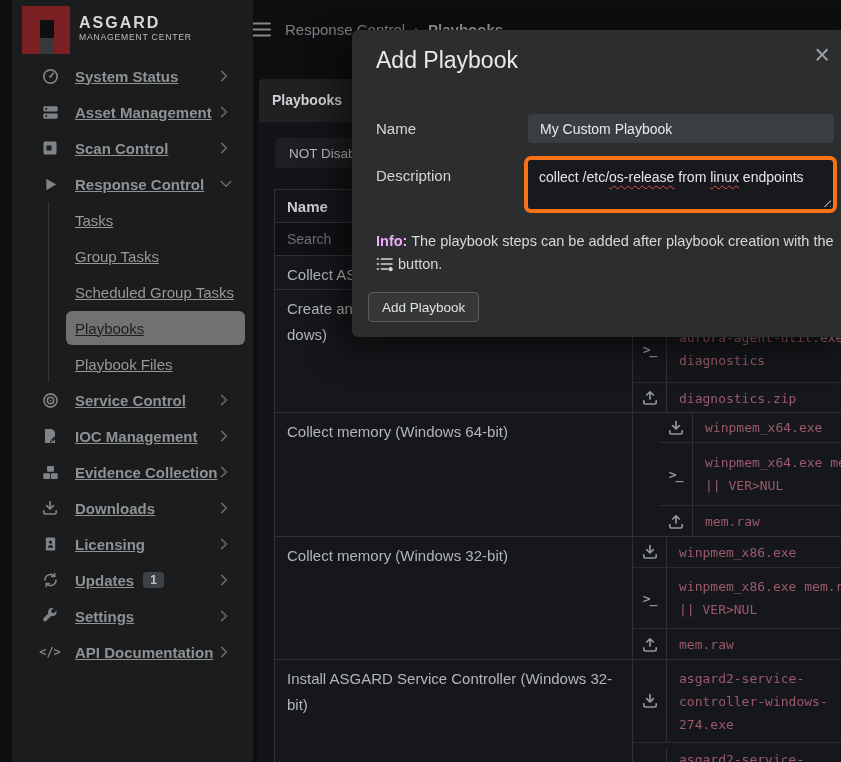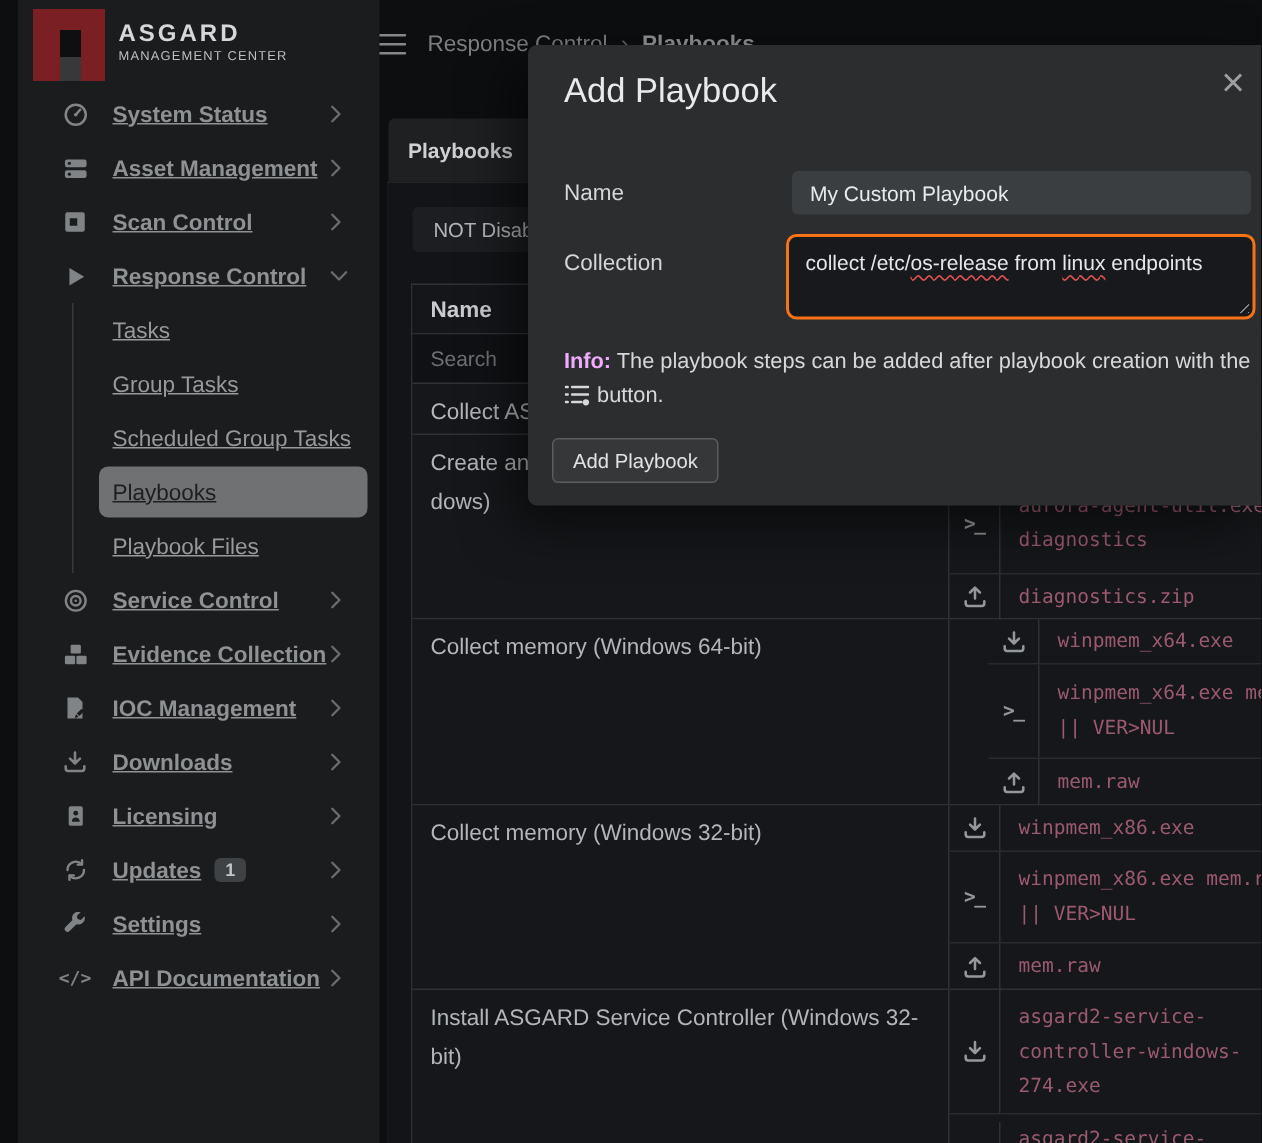--- a/index.html
+++ b/index.html
@@ -460,7 +460,7 @@
     <div class="m-label" style="top:90px;">Name</div>
     <input class="m-name-input" type="text" value="My Custom Playbook" style="">
 
-    <div class="m-label" style="top:137px;">Collection</div>
+    <div class="m-label" style="top:137px;">Description</div>
     <div class="m-desc" id="desc-box">
       <span id="desc-text"><span>collect /etc/</span><span class="miss">os-release</span><span> from </span><span class="miss">linux</span><span> endpoints</span></span>
       <span class="grip"></span>

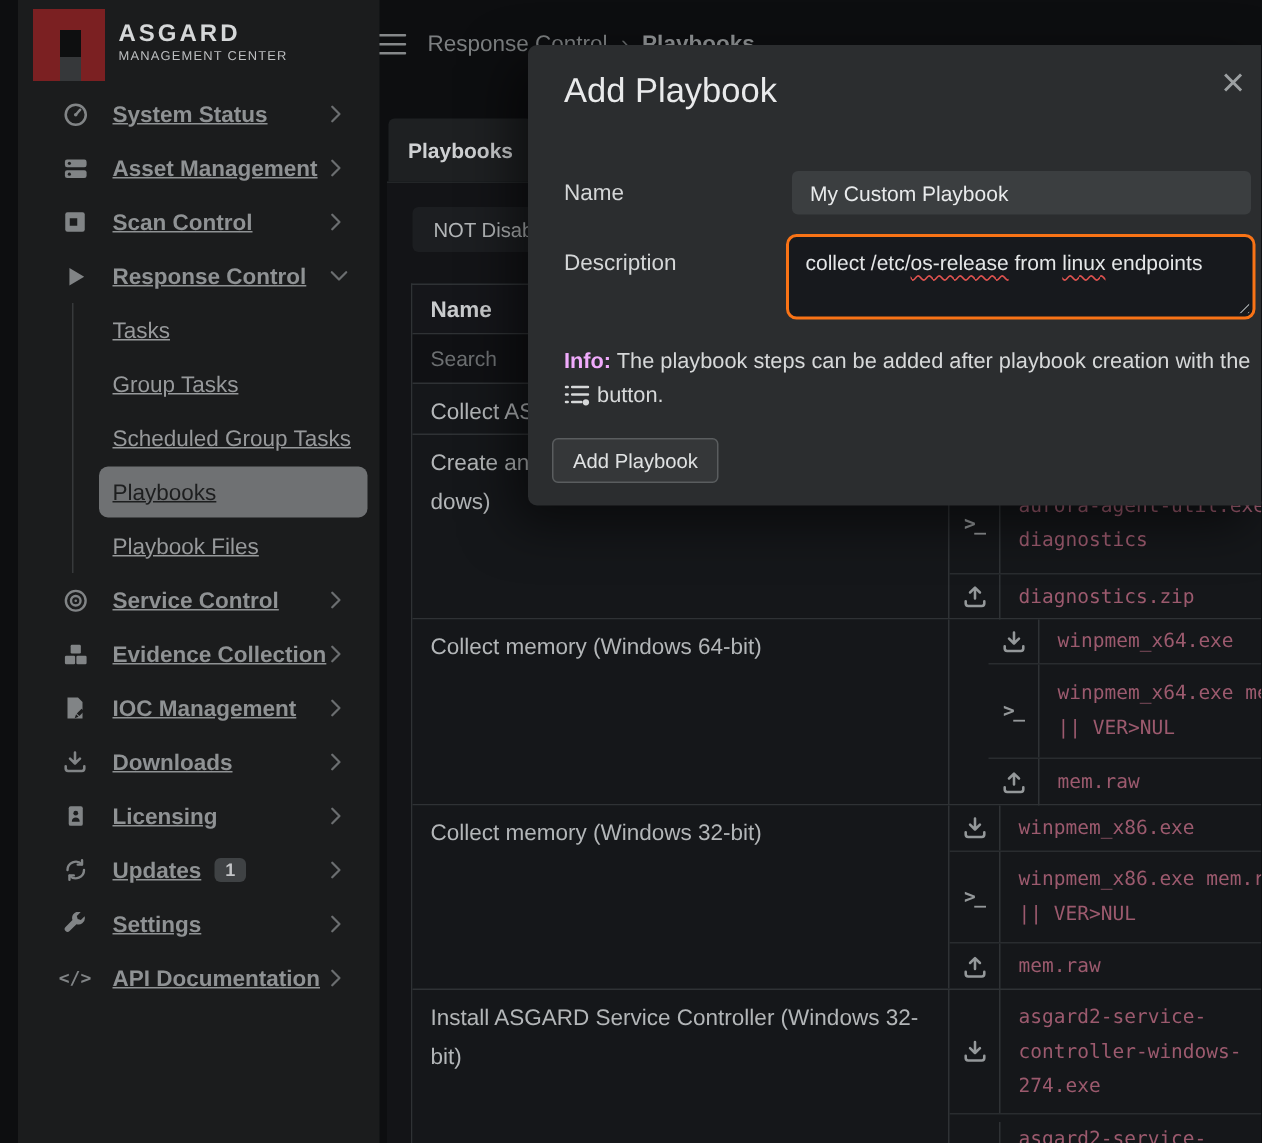--- a/index.html
+++ b/index.html
@@ -70,7 +70,7 @@
   .m-name-input { position:absolute; left:176px; top:84px; width:306px; height:29px; background:#3b3e40; border:none;
                   border-radius:4px; color:#e8eaeb; font-size:14px; padding:0 12px; outline:none; font-family:"Liberation Sans", sans-serif; }
   .m-desc { position:absolute; left:172px; top:126px; width:313px; height:57px; background:#17191d;
-            border:2px solid #f97316; border-radius:7px; color:#e4e6e7; font-size:14px; padding:7px 11px;
+            border:4px solid #f97316; border-radius:7px; color:#e4e6e7; font-size:14px; padding:7px 11px;
             line-height:20px; cursor:text; }
   .miss { text-decoration-line:underline; text-decoration-style:wavy; text-decoration-color:#e0524f;
           text-decoration-thickness:1px; text-underline-offset:3px; }

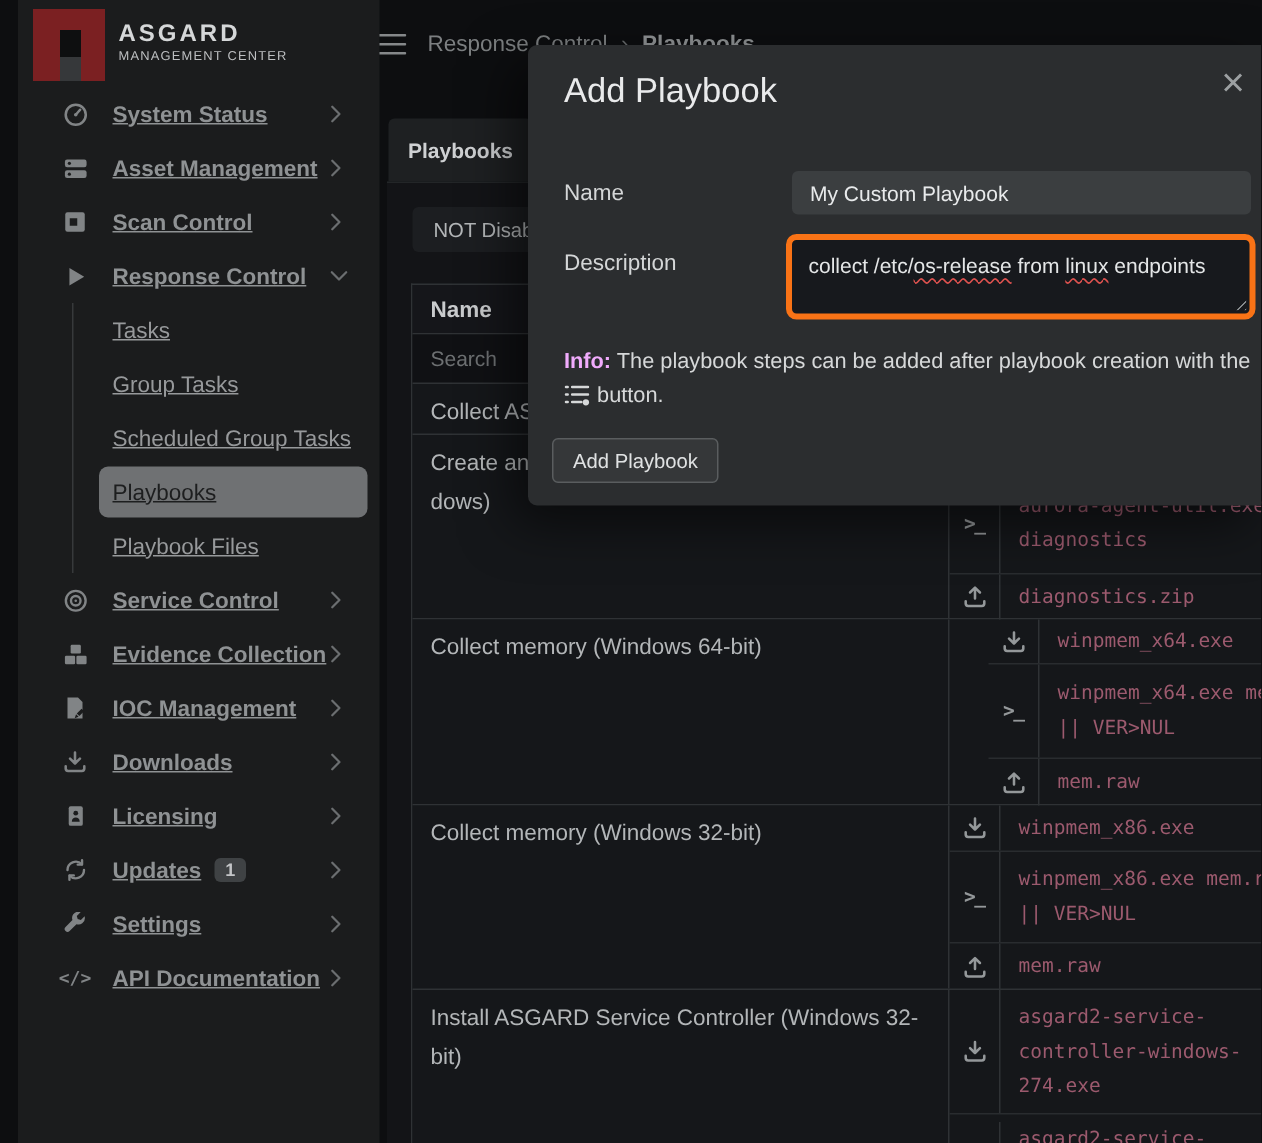--- a/index.html
+++ b/index.html
@@ -193,6 +193,20 @@
         </div>
         <div class="sitem">
           <span class="ic">
+            <svg width="16" height="16" viewBox="0 0 16 16">
+              <path d="M3 1h7l3 3v11H3z" fill="currentColor"></path>
+              <path d="M7.8 14.8l.9-2.6 1.7 1.7-2.6.9zM9.2 11.7l3.2-3.2 1.7 1.7-3.2 3.2z" fill="#1b1c1d"></path>
+            </svg>
+          </span>
+          <span class="lbl">IOC Management</span>
+          <span class="chev">
+            <svg width="8" height="12" viewBox="0 0 8 12" fill="none" stroke="currentColor" stroke-width="1.5" stroke-linecap="round" stroke-linejoin="round">
+              <path d="M1.5 1.2L6.3 6l-4.8 4.8"></path>
+            </svg>
+          </span>
+        </div>
+        <div class="sitem">
+          <span class="ic">
             <svg width="17" height="17" viewBox="0 0 16 16">
               <rect x="4.8" y="1.8" width="6.4" height="5.4" rx="0.8" fill="currentColor"></rect>
               <rect x="1.2" y="8.6" width="6.4" height="5.4" rx="0.8" fill="currentColor"></rect>
@@ -200,20 +214,6 @@
             </svg>
           </span>
           <span class="lbl">Evidence Collection</span>
-          <span class="chev">
-            <svg width="8" height="12" viewBox="0 0 8 12" fill="none" stroke="currentColor" stroke-width="1.5" stroke-linecap="round" stroke-linejoin="round">
-              <path d="M1.5 1.2L6.3 6l-4.8 4.8"></path>
-            </svg>
-          </span>
-        </div>
-        <div class="sitem">
-          <span class="ic">
-            <svg width="16" height="16" viewBox="0 0 16 16">
-              <path d="M3 1h7l3 3v11H3z" fill="currentColor"></path>
-              <path d="M7.8 14.8l.9-2.6 1.7 1.7-2.6.9zM9.2 11.7l3.2-3.2 1.7 1.7-3.2 3.2z" fill="#1b1c1d"></path>
-            </svg>
-          </span>
-          <span class="lbl">IOC Management</span>
           <span class="chev">
             <svg width="8" height="12" viewBox="0 0 8 12" fill="none" stroke="currentColor" stroke-width="1.5" stroke-linecap="round" stroke-linejoin="round">
               <path d="M1.5 1.2L6.3 6l-4.8 4.8"></path>

